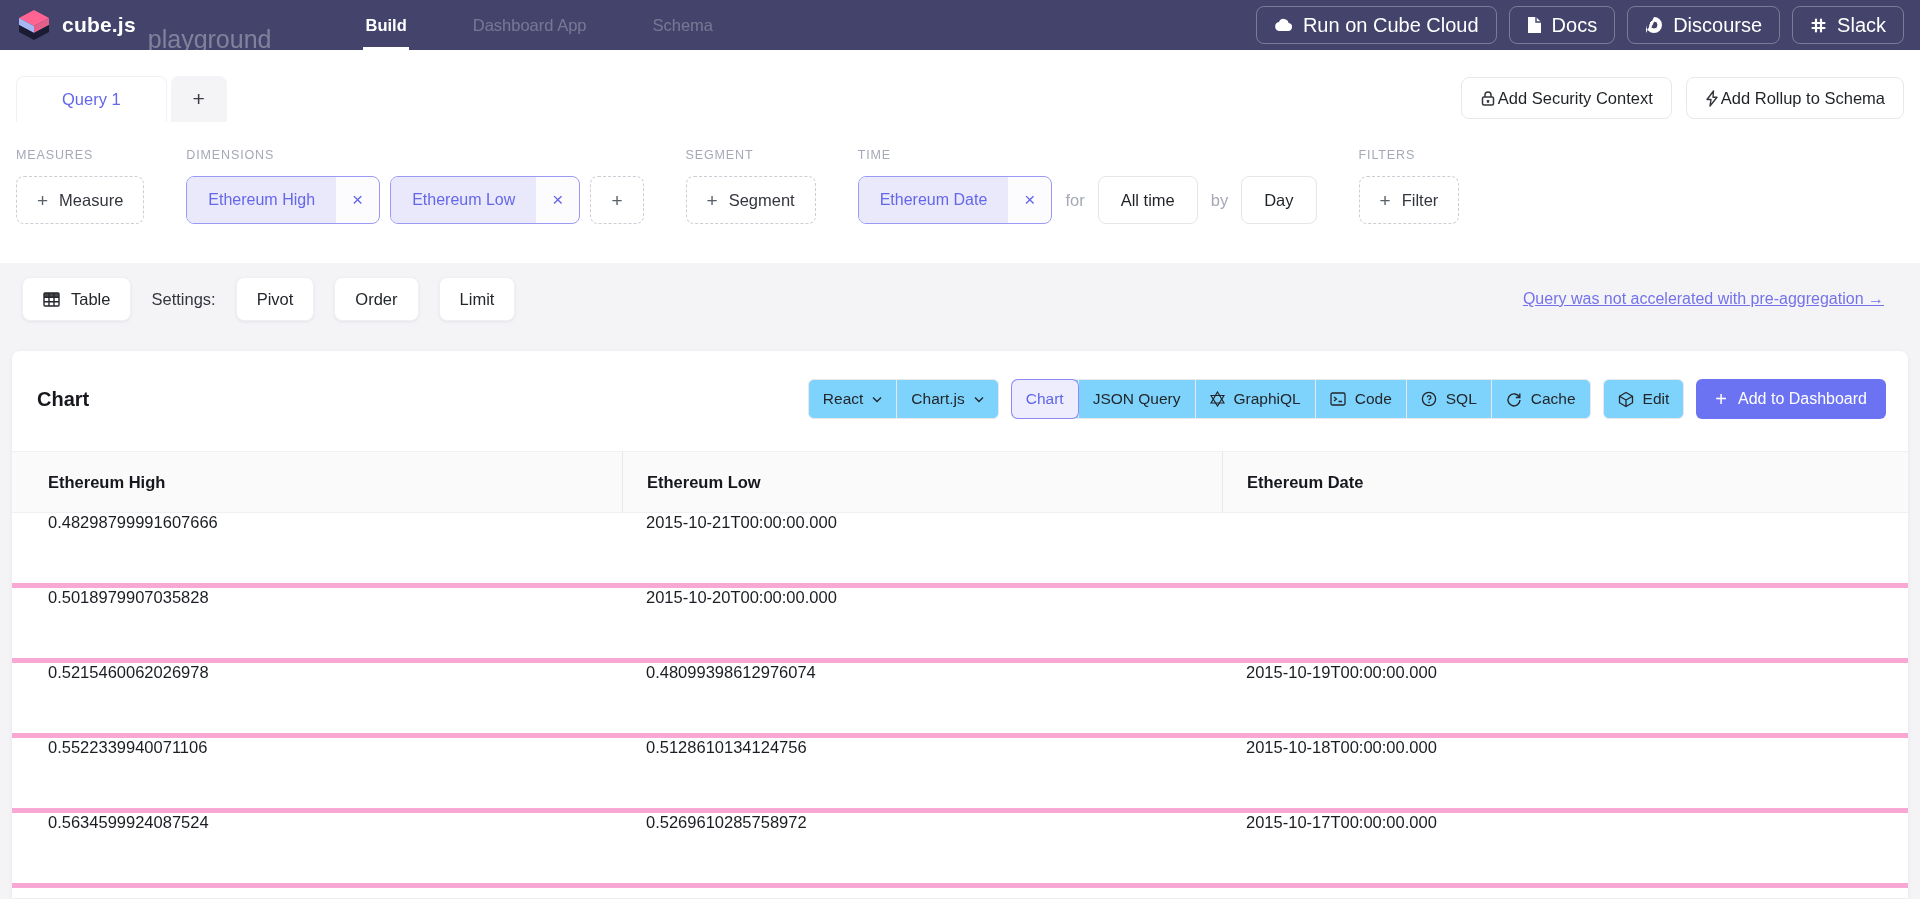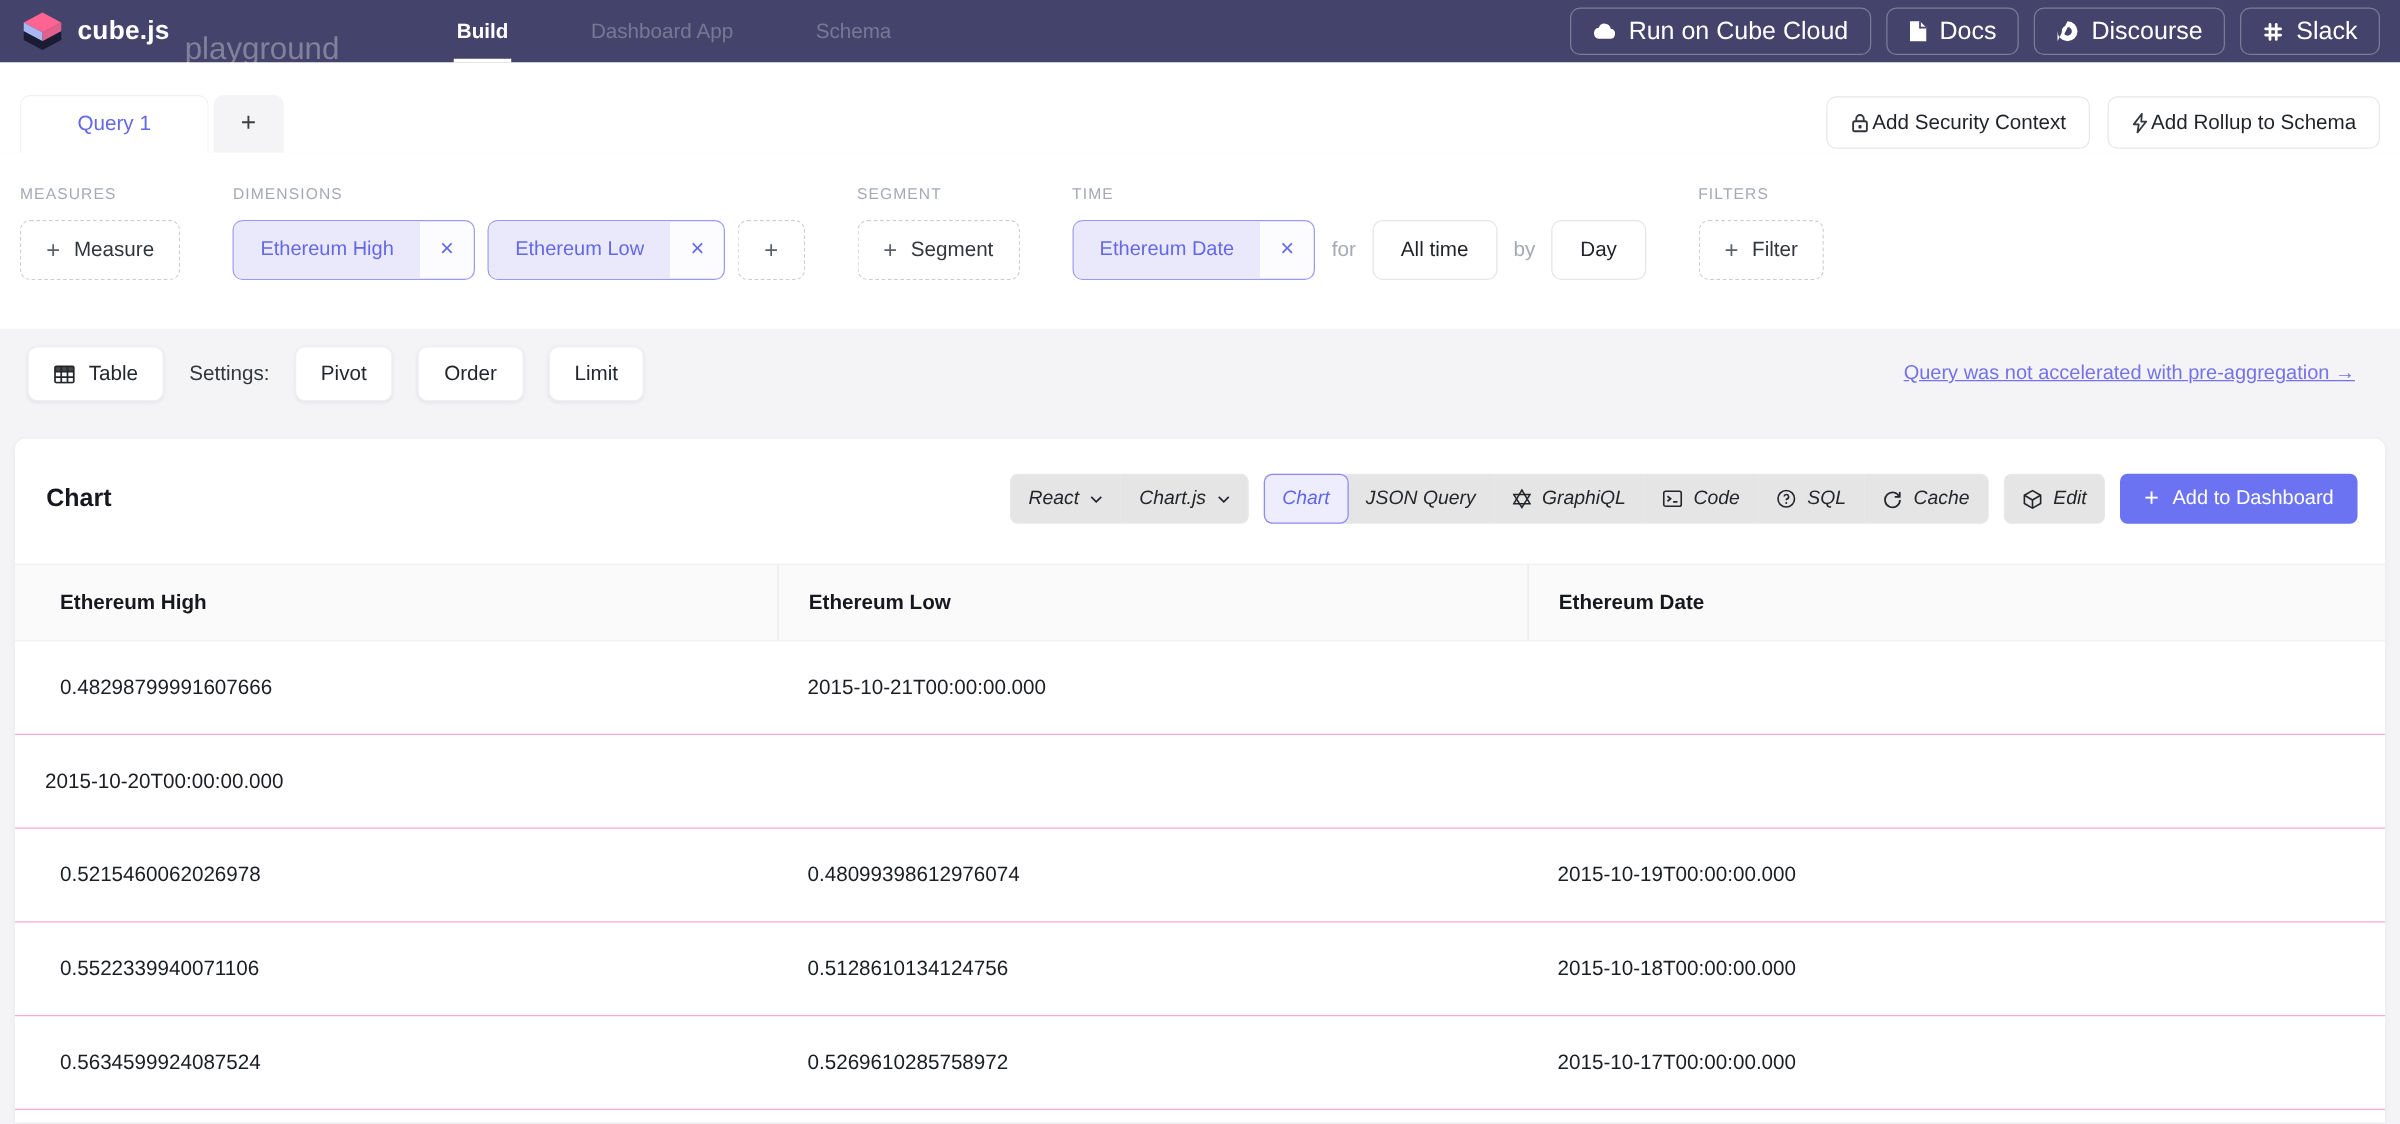--- a/index.html
+++ b/index.html
@@ -72,7 +72,7 @@
   .chart-title { font-size:20px; font-weight:700; color:#16181D; }
   .toolbar { margin-left:auto; display:flex; align-items:center; gap:12px; }
   .seg-group { display:flex; align-items:stretch; height:40px; border:1px solid #E8E8EC;
-               border-radius:6px; background:#e5e5e5;font-style:italic; }
+               border-radius:6px; background:#7dd3fc; }
   .seg { display:flex; align-items:center; gap:9px; padding:0 14px; font-size:15.5px; color:#23262B;
          border-left:1px solid #E8E8EC; cursor:pointer; white-space:nowrap; }
   .seg:first-child { border-left:none; }

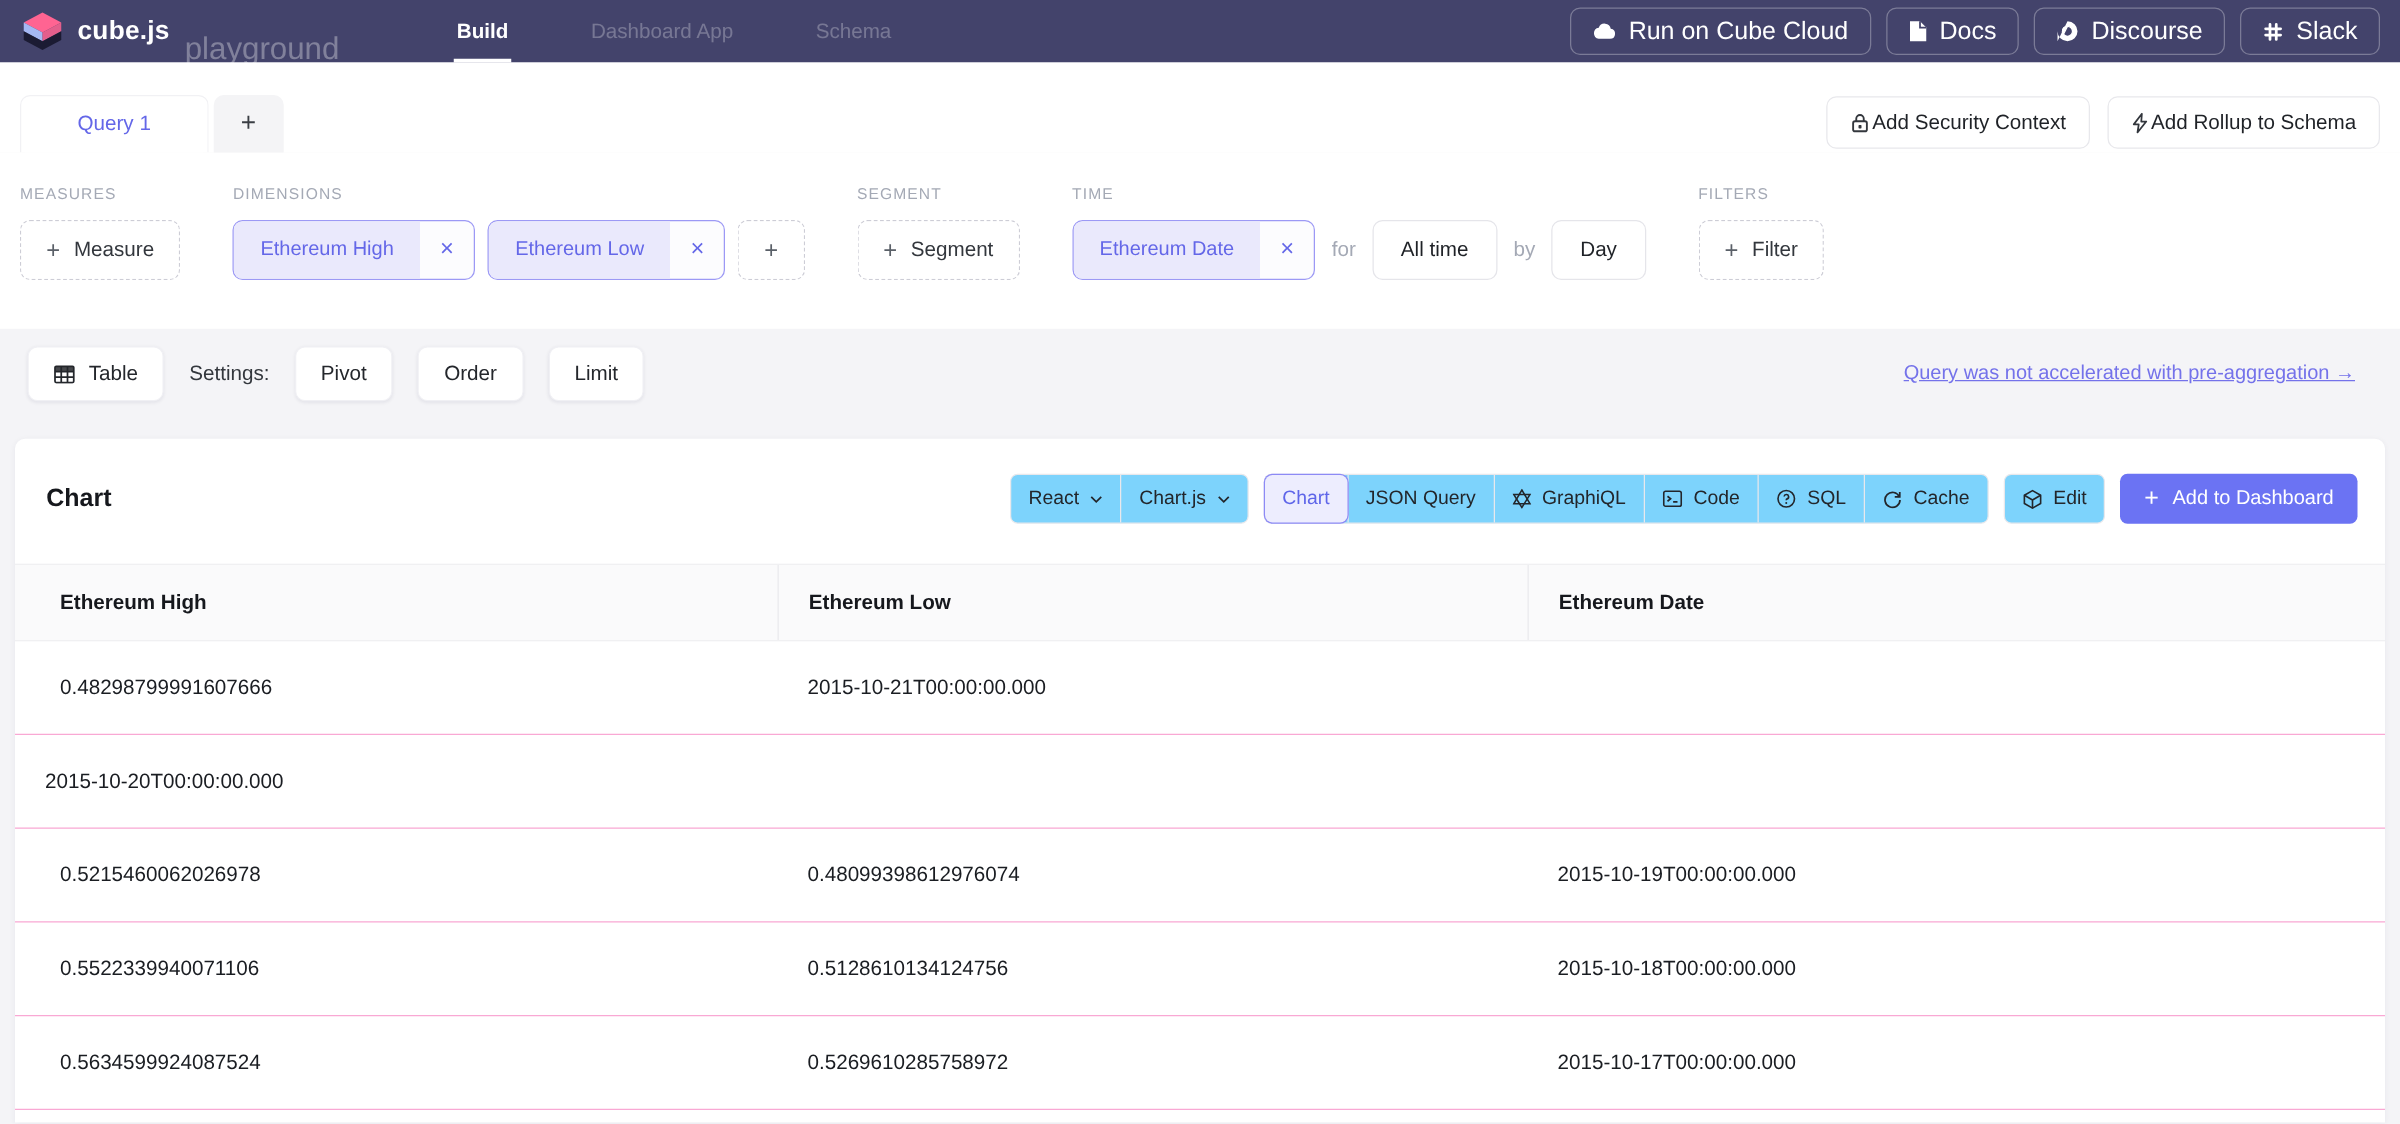--- a/index.html
+++ b/index.html
@@ -87,7 +87,7 @@
   
   .thead { display:flex; background:#FAFAFB; border-top:1px solid #F0F0F2;
            border-bottom:1px solid #F0F0F2; height:62px; align-items:center; }
-  .tr { display:flex; height:75px; align-items:center; border-bottom:1px solid #f9a8d4; }
+  .tr { display:flex; height:75px; border-bottom:5px solid #f9a8d4; }
   .cell { font-size:16.5px; color:#1A1D22; }
   .c1 { width:610px; padding-left:36px; }
   .c2 { width:600px; padding-left:24px; }

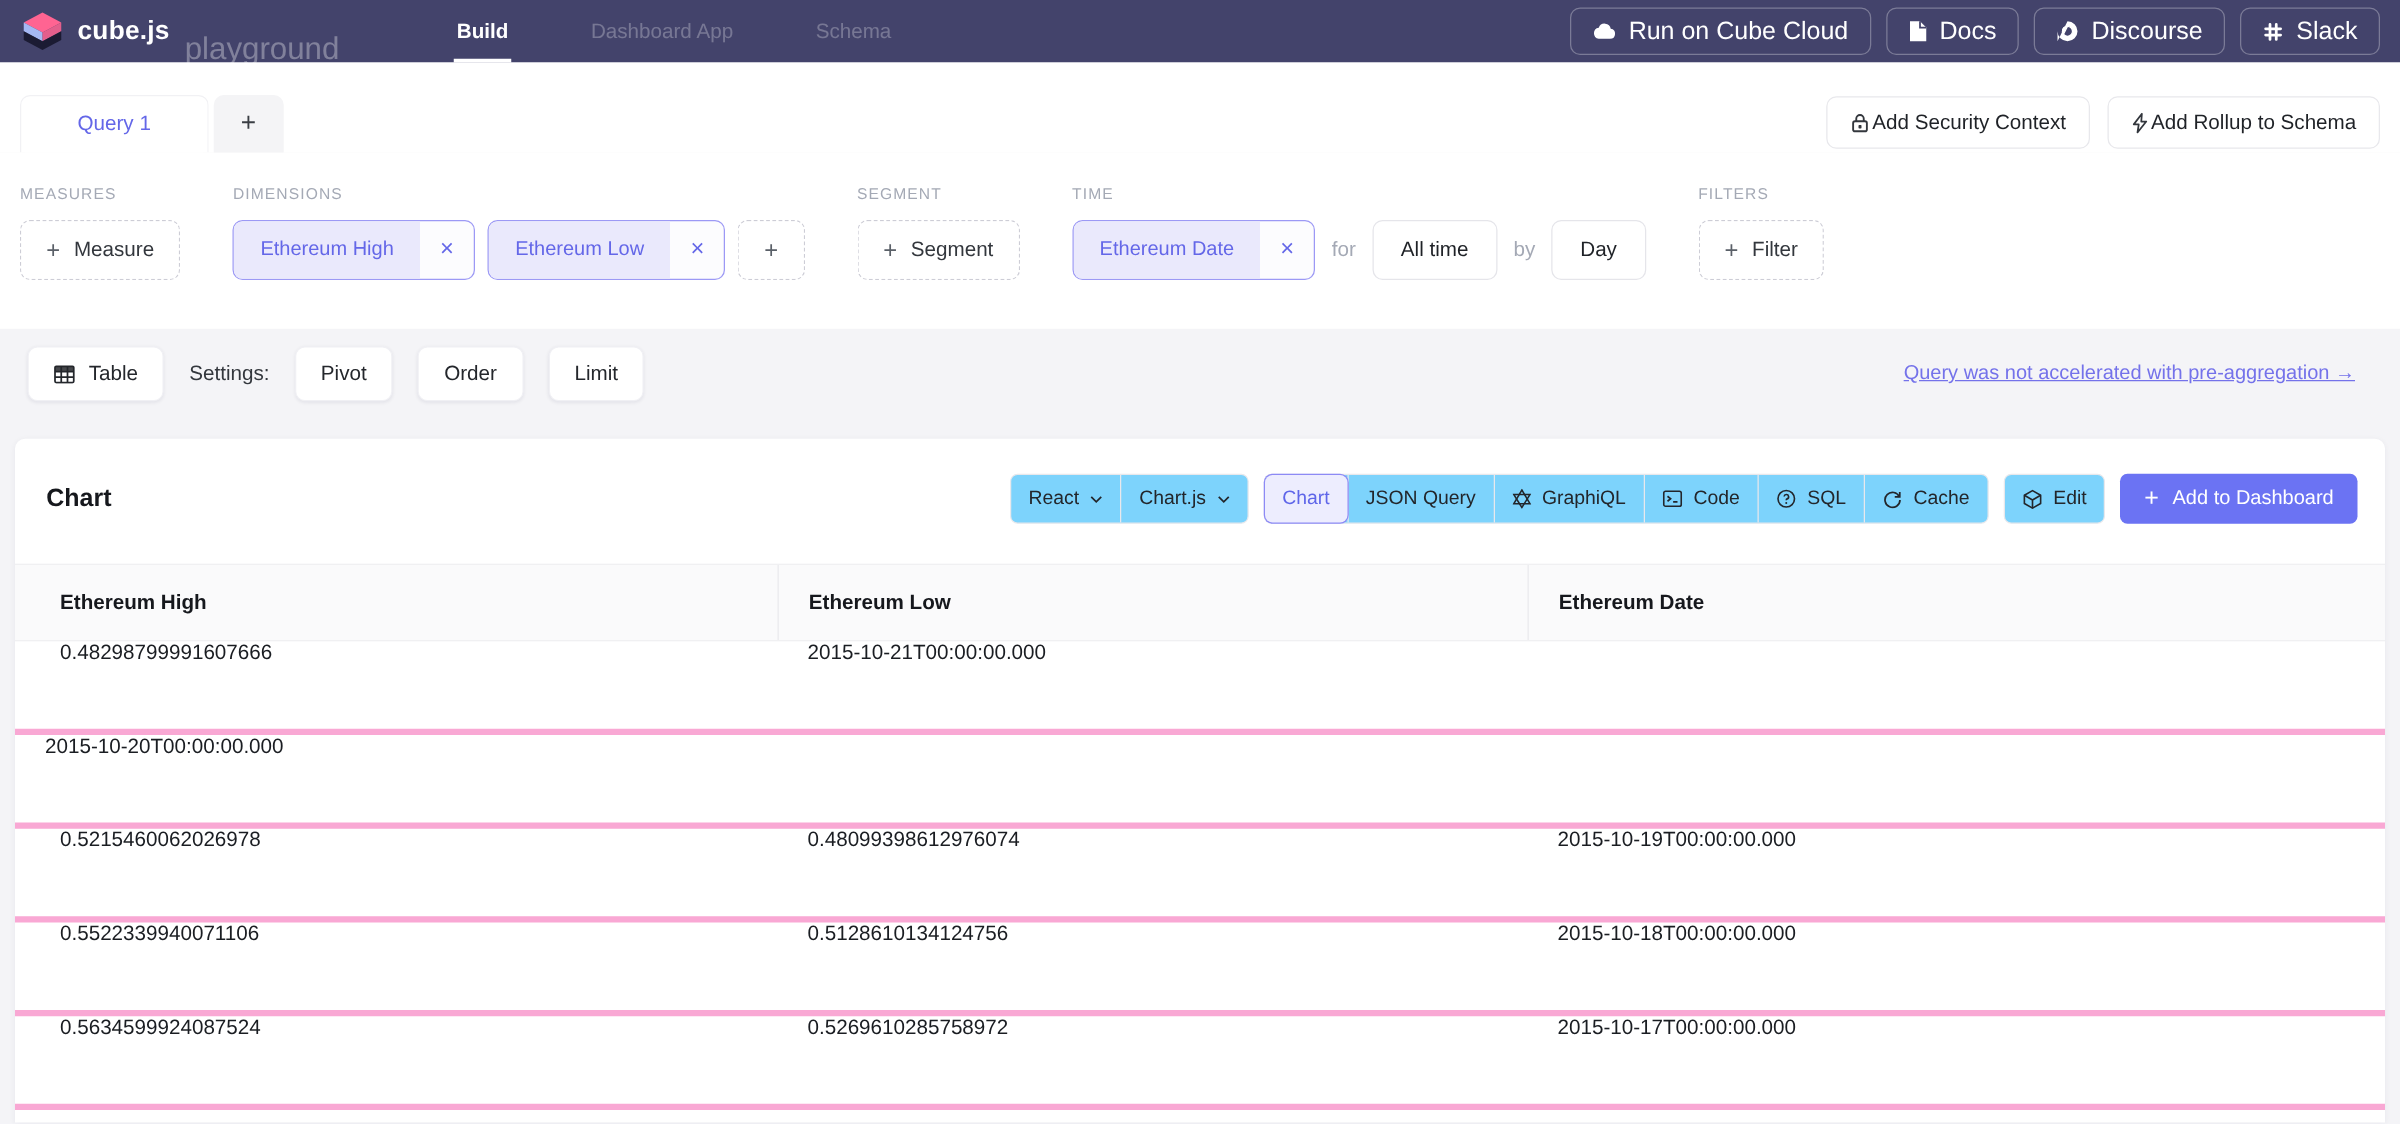--- a/index.html
+++ b/index.html
@@ -363,6 +363,7 @@
   </div>
 
   <div class="tr">
+    <div class="cell c1 td">0.5018979907035828</div>
     <div class="cell c3 td">2015-10-20T00:00:00.000</div>
   </div>
 

